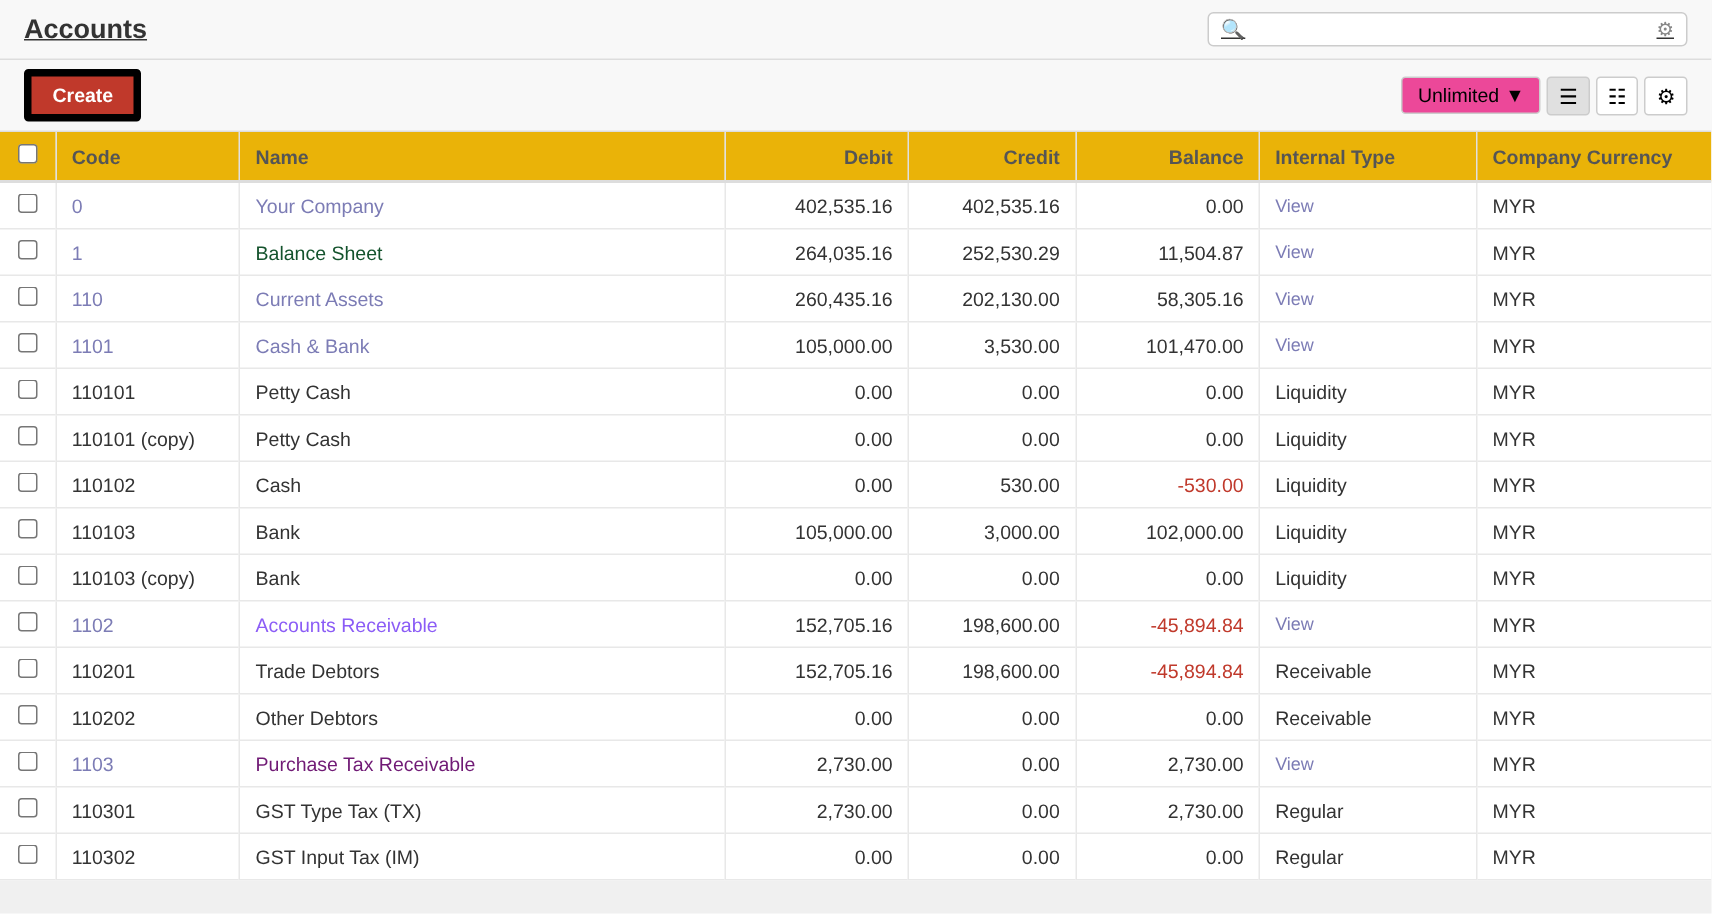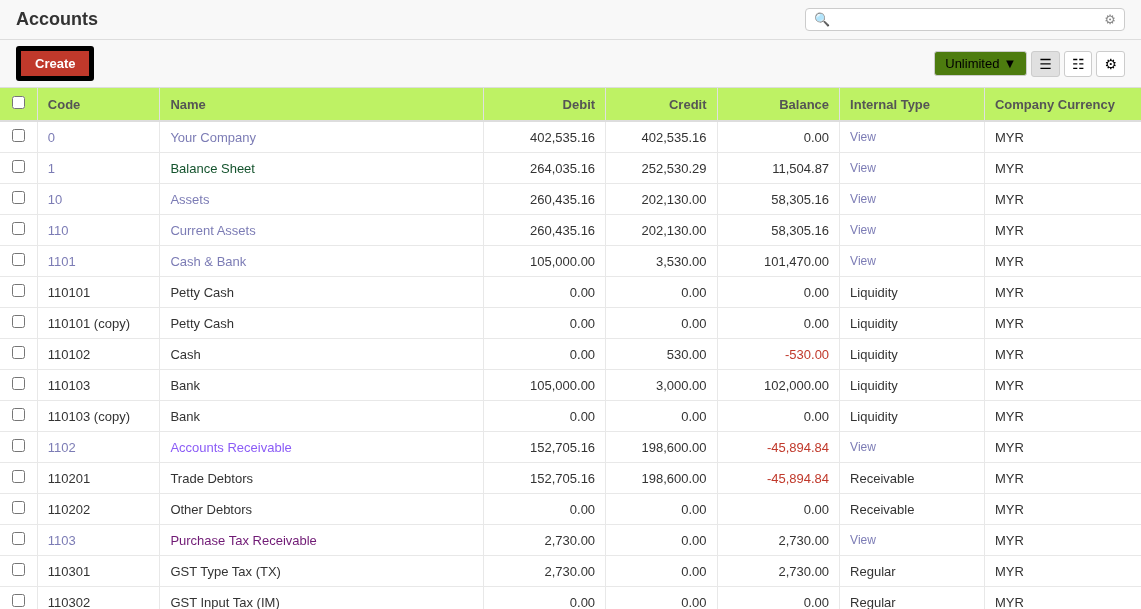--- a/index.html
+++ b/index.html
@@ -12,6 +12,7 @@
       display: flex;
       align-items: center;
       justify-content: space-between;
+      text-decoration: underline;
     }
     .top-bar h1 { font-size: 18px; font-weight: bold; color: #333; }
     .search-wrapper {

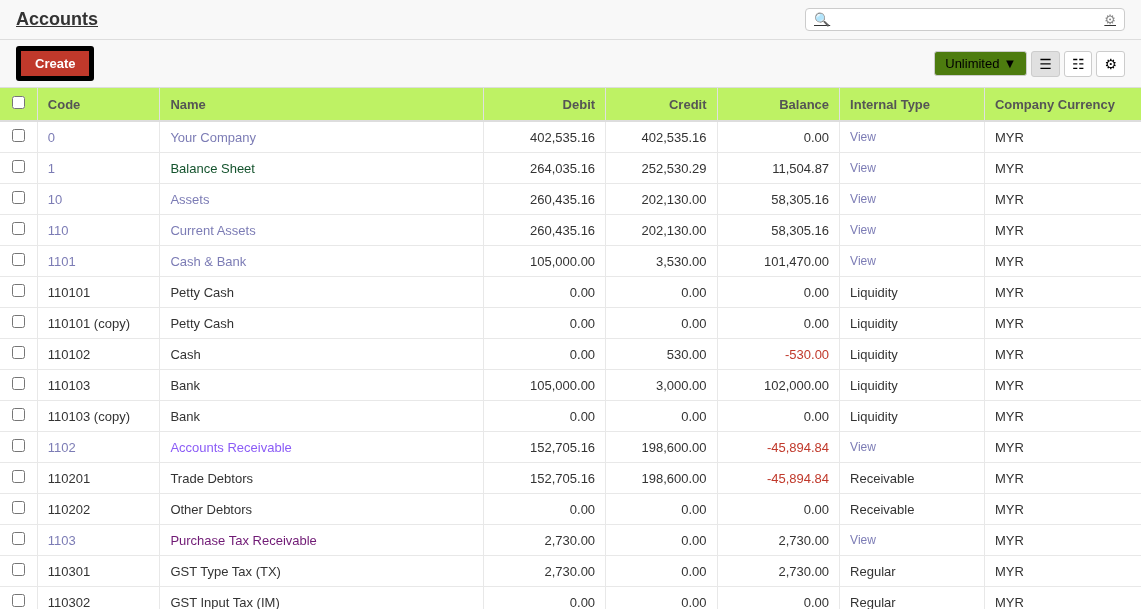--- a/index.html
+++ b/index.html
@@ -57,7 +57,7 @@
     .view-controls { display: flex; align-items: center; gap: 4px; }
     .unlimited-btn {
       border: 1px solid #ccc;
-      background: #4d7c0f;
+      background: #ec4899;
       border-radius: 3px;
       padding: 4px 10px;
       font-size: 13px;

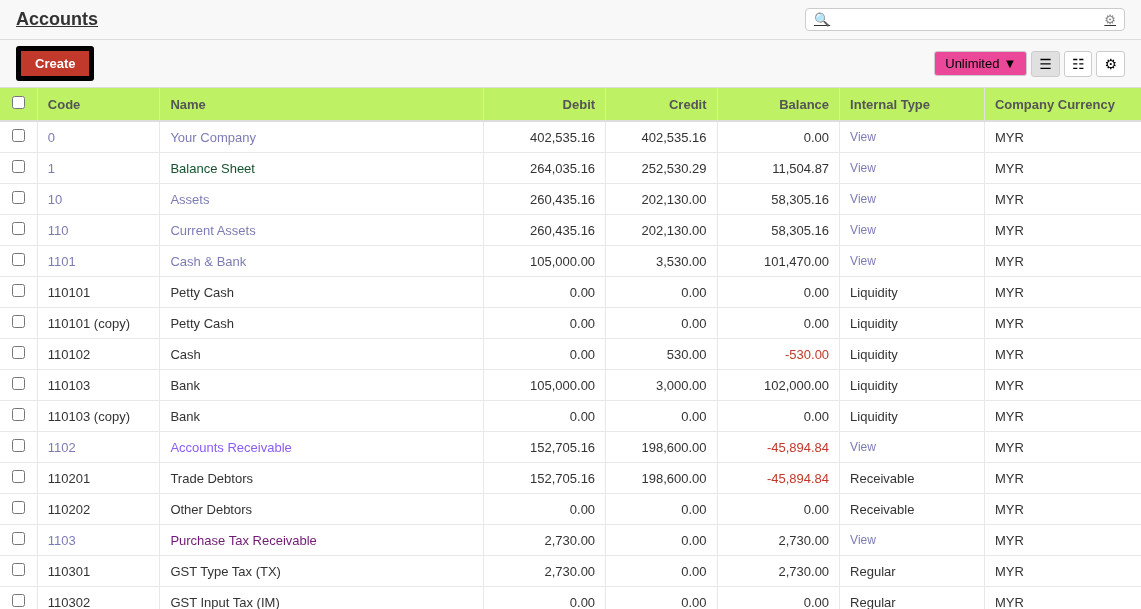--- a/index.html
+++ b/index.html
@@ -86,7 +86,7 @@
       font-size: 13px;
     }
     thead tr {
-      background: #bef264;
+      background: #eab308;
       border-bottom: 2px solid #ddd;
     }
     thead th {

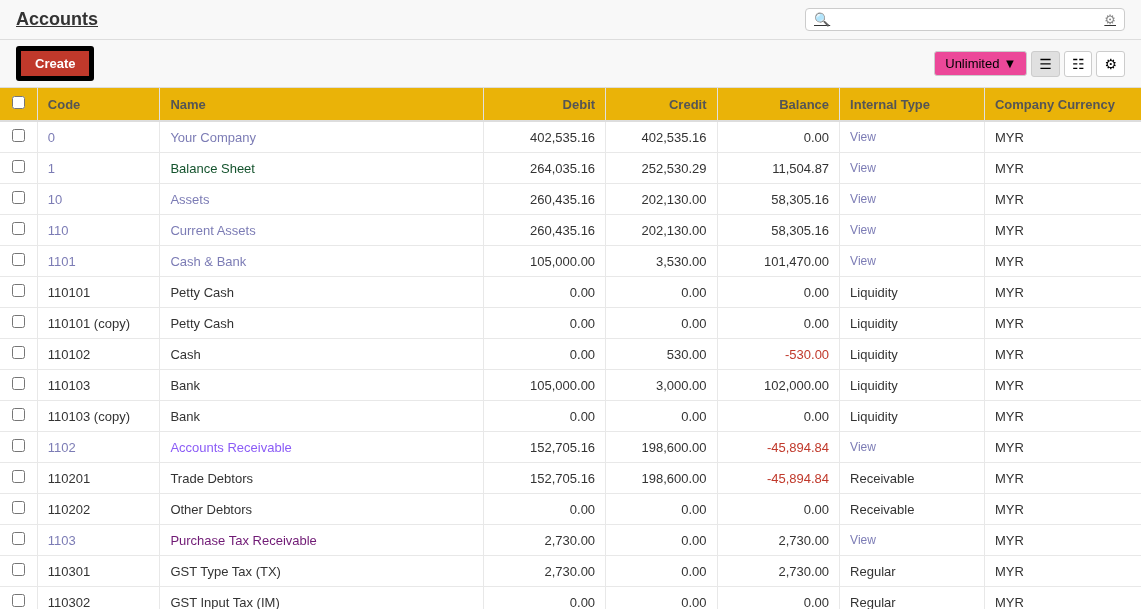--- a/index.html
+++ b/index.html
@@ -190,16 +190,6 @@
         </tr>
         <tr>
           <td class="checkbox-col"><input type="checkbox" style=""></td>
-          <td class="link" style="color: rgb(124, 124, 181);">10</td>
-          <td class="link" style="color: rgb(124, 124, 181);">Assets</td>
-          <td class="num">260,435.16</td>
-          <td class="num">202,130.00</td>
-          <td class="num">58,305.16</td>
-          <td class="view-link" style="color: rgb(124, 124, 181);">View</td>
-          <td>MYR</td>
-        </tr>
-        <tr>
-          <td class="checkbox-col"><input type="checkbox" style=""></td>
           <td class="link" style="color: rgb(124, 124, 181);">110</td>
           <td class="link" style="color: rgb(124, 124, 181);">Current Assets</td>
           <td class="num">260,435.16</td>

